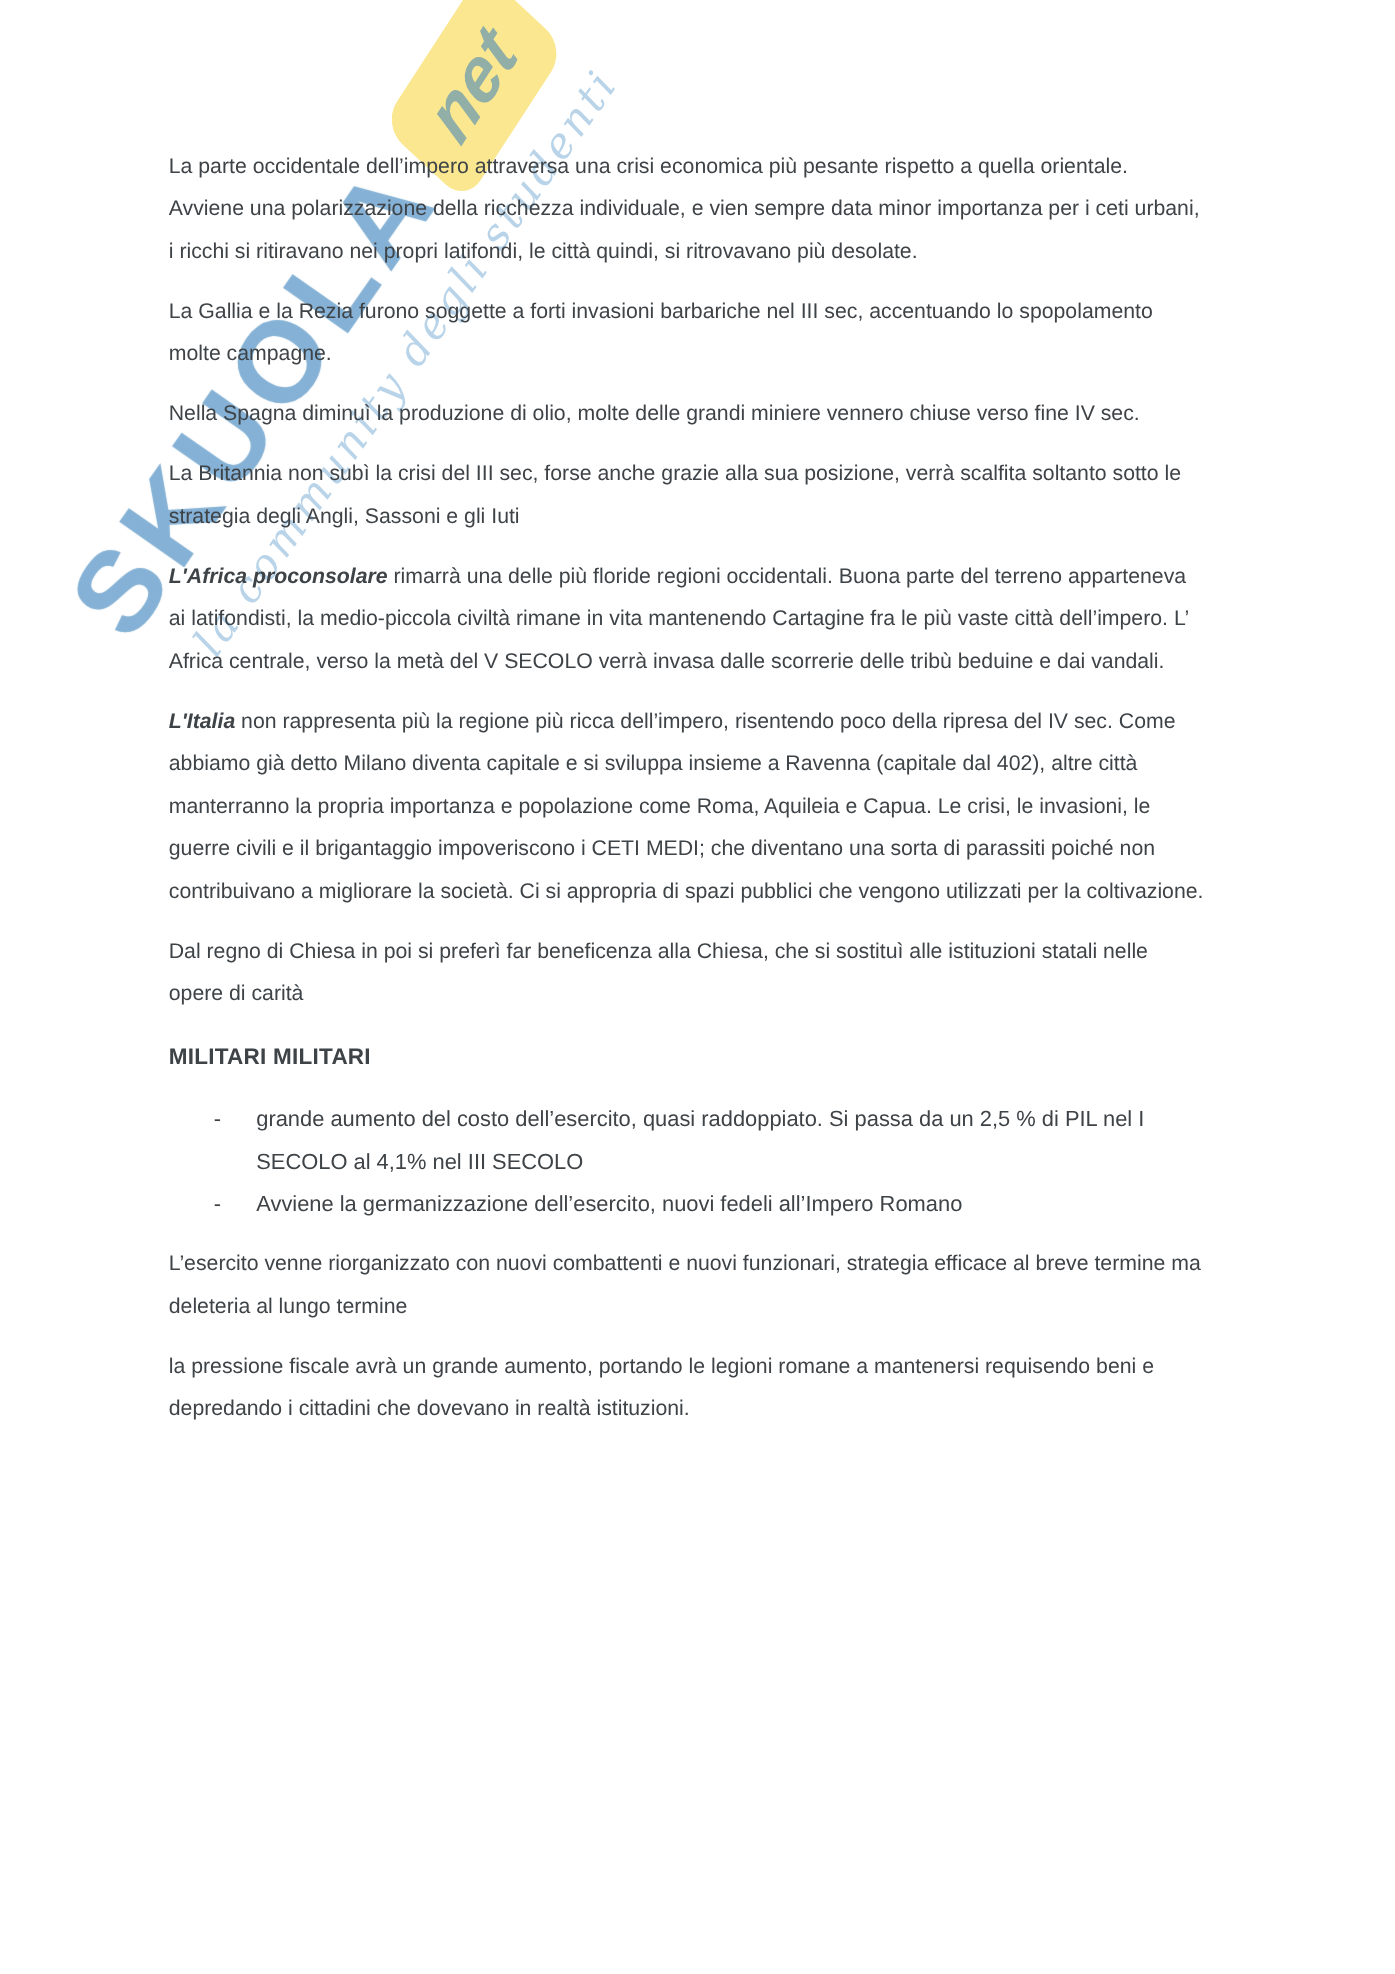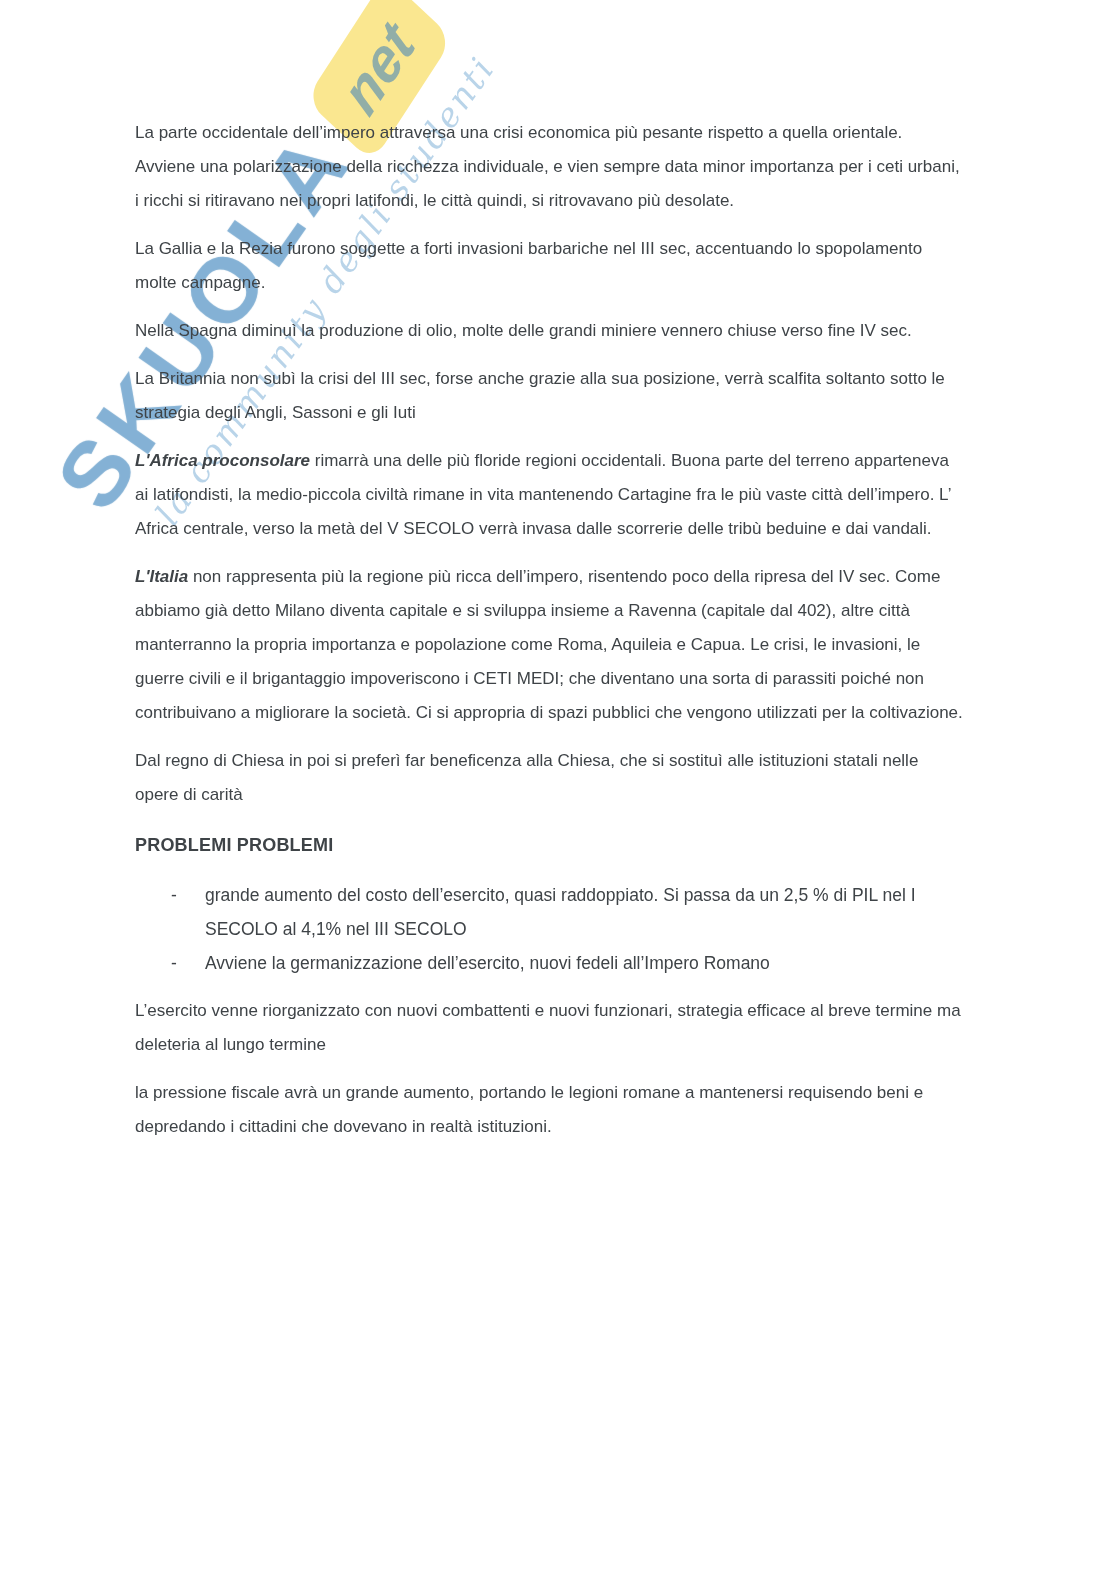--- a/index.html
+++ b/index.html
@@ -111,7 +111,7 @@
 
     <p class="para">Dal regno di Chiesa in poi si preferì far beneficenza alla Chiesa, che si sostituì alle istituzioni statali nelle opere di carità</p>
 
-    <h2 class="heading">PROBLEMI PROBLEMI</h2>
+    <h2 class="heading">MILITARI MILITARI</h2>
 
     <div class="bullet-list">
       <div class="bullet-item">

